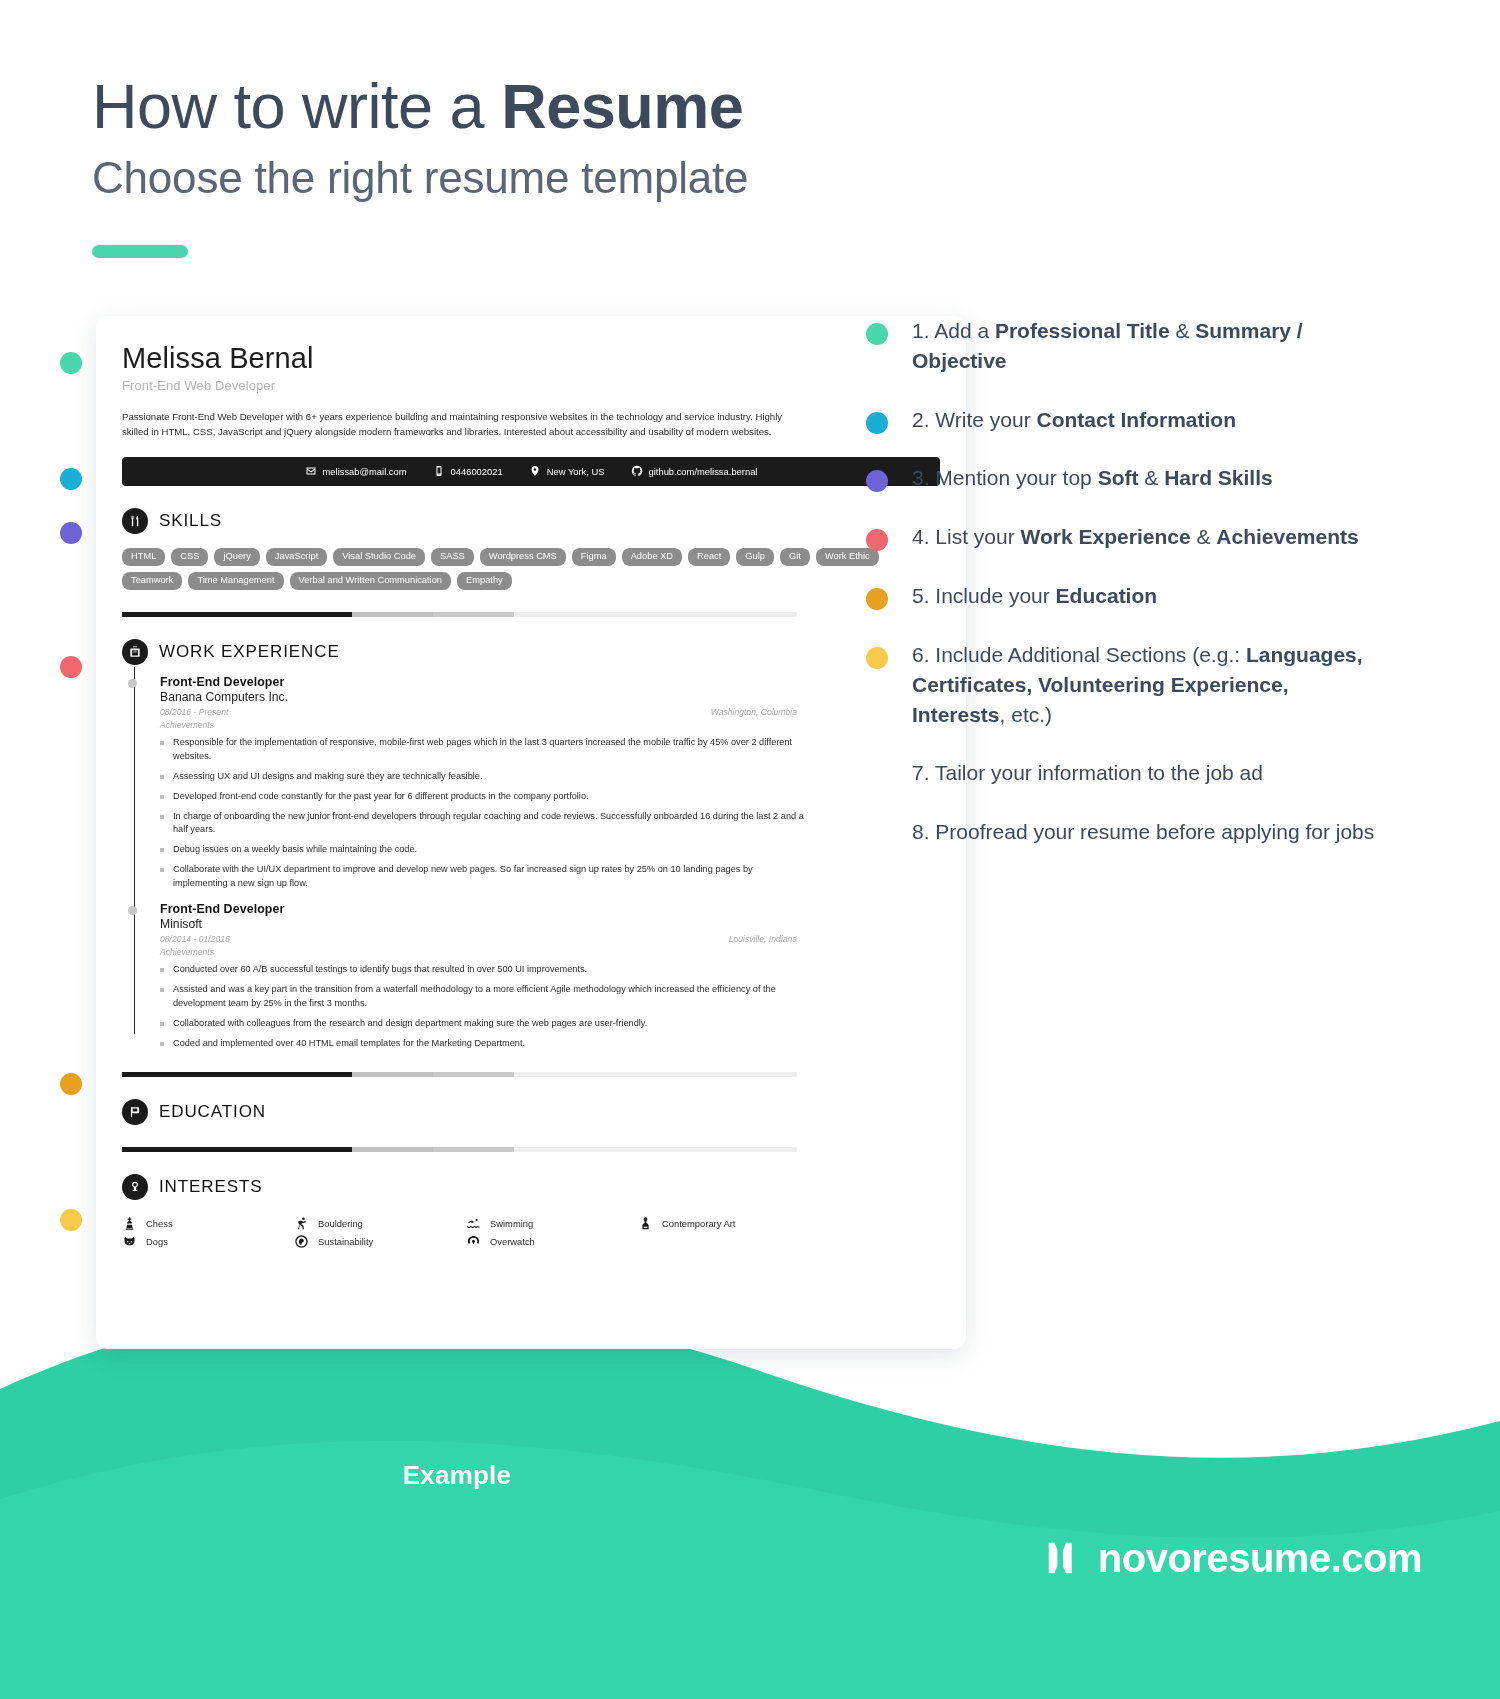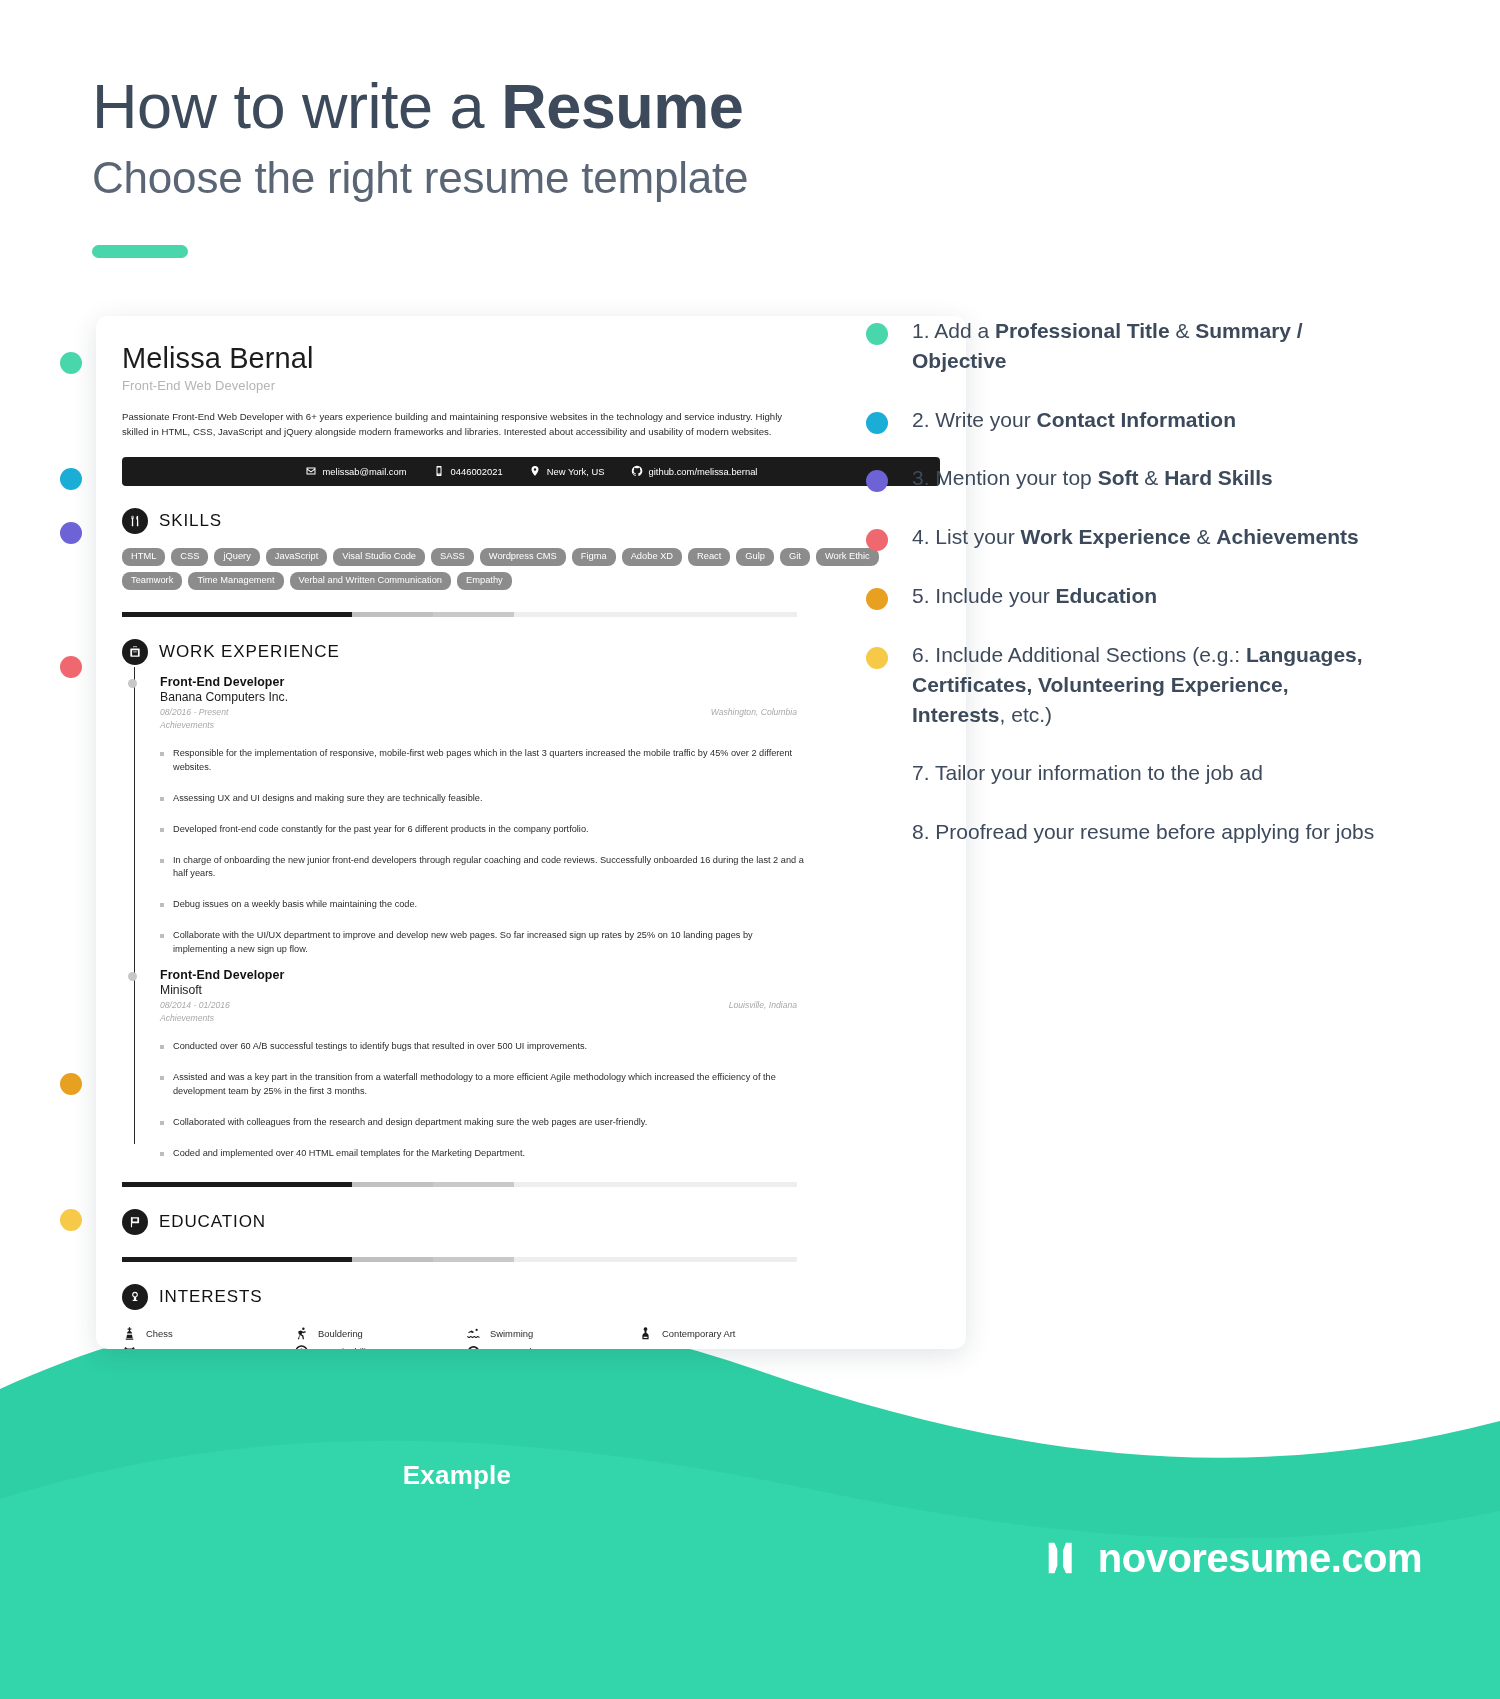--- a/index.html
+++ b/index.html
@@ -206,7 +206,7 @@
     line-height: 1.5;
     color: #2b2b2b;
     padding-left: 13px;
-    margin-top: 17px;
+    margin-top: 6px;
     width: 645px;
   }
   .bullets li::before {

